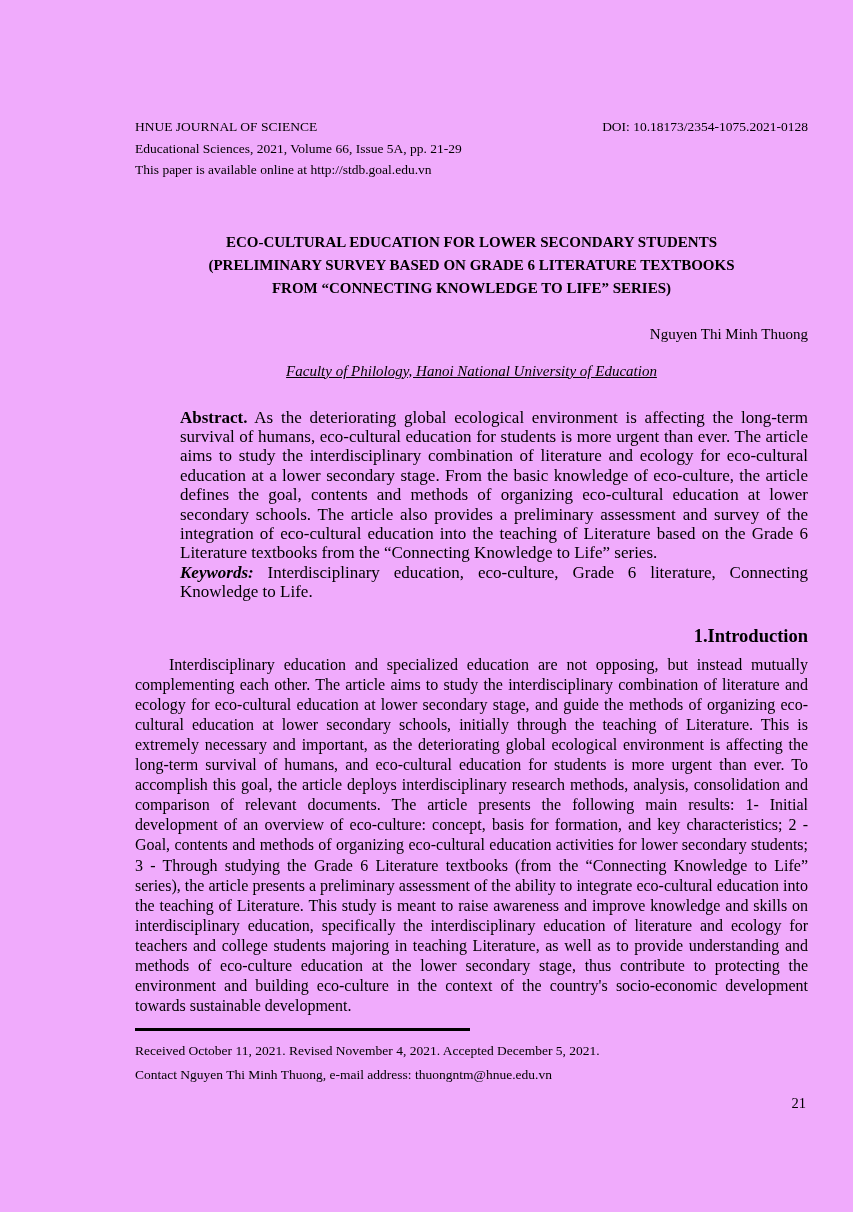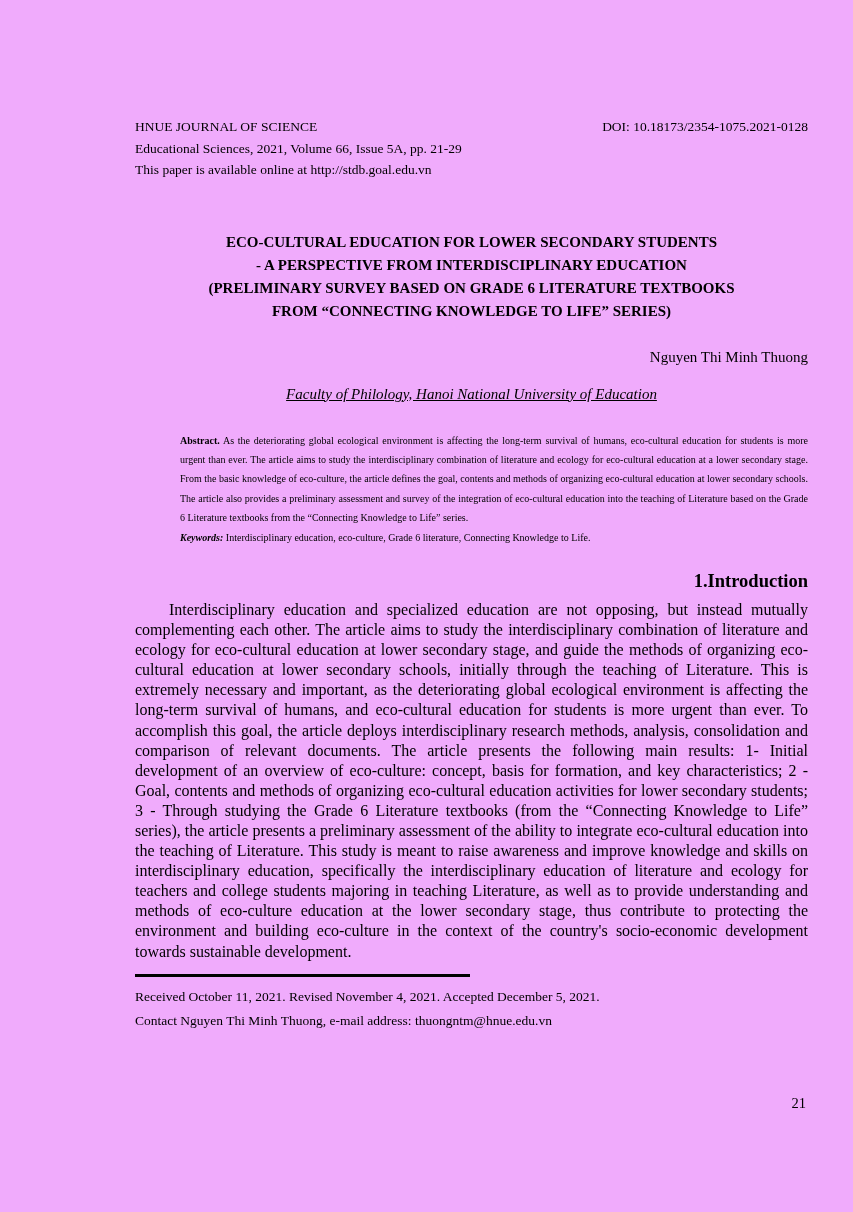--- a/index.html
+++ b/index.html
@@ -107,7 +107,6 @@
 
     <div class="title-block">
       <div>ECO-CULTURAL EDUCATION FOR LOWER SECONDARY STUDENTS</div>
-      <div>- A PERSPECTIVE FROM INTERDISCIPLINARY EDUCATION</div>
       <div>(PRELIMINARY SURVEY BASED ON GRADE 6 LITERATURE TEXTBOOKS</div>
       <div>FROM “CONNECTING KNOWLEDGE TO LIFE” SERIES)</div>
     </div>

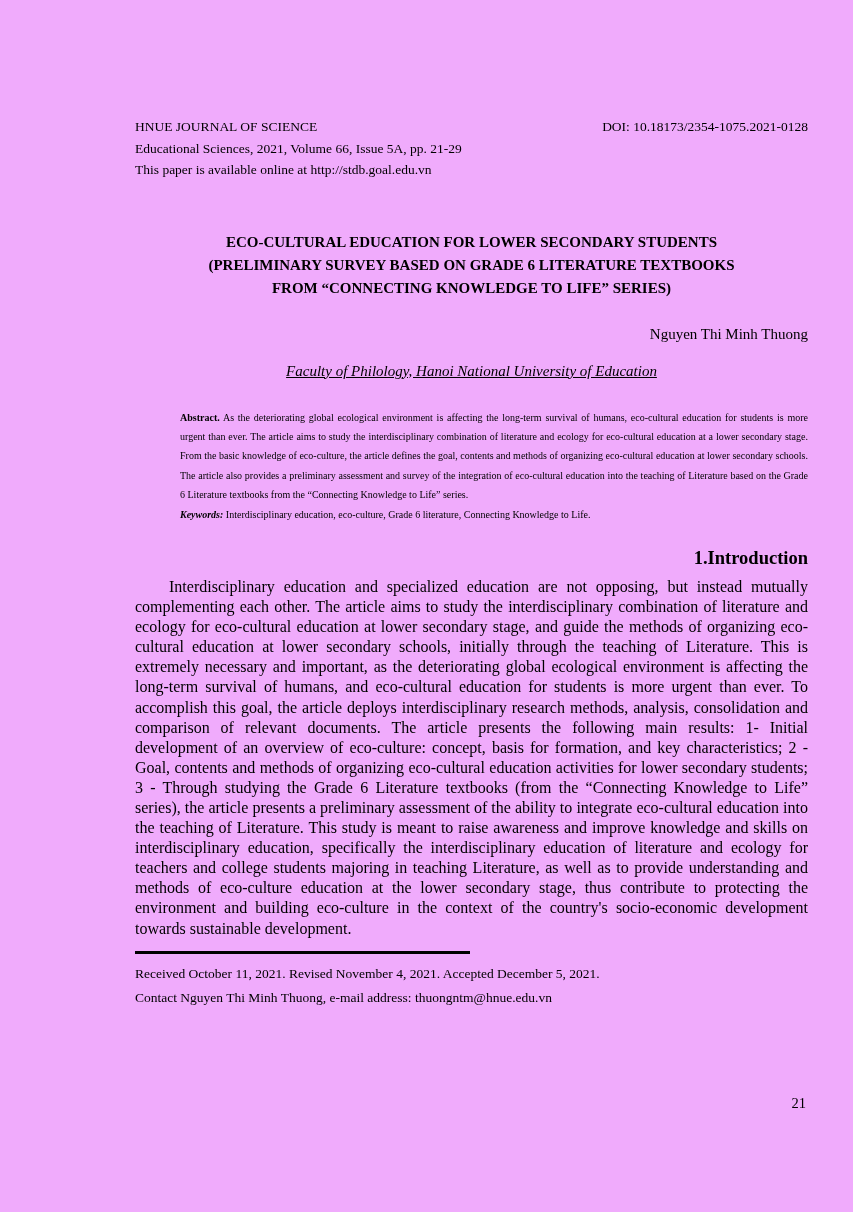--- a/index.html
+++ b/index.html
@@ -46,7 +46,7 @@
   .abstract-block {
     margin-top: 28px;
     margin-left: 45px;
-    font-size: 10px;
+    font-size: 17px;
     line-height: 19.4px;
     text-align: justify;
   }

